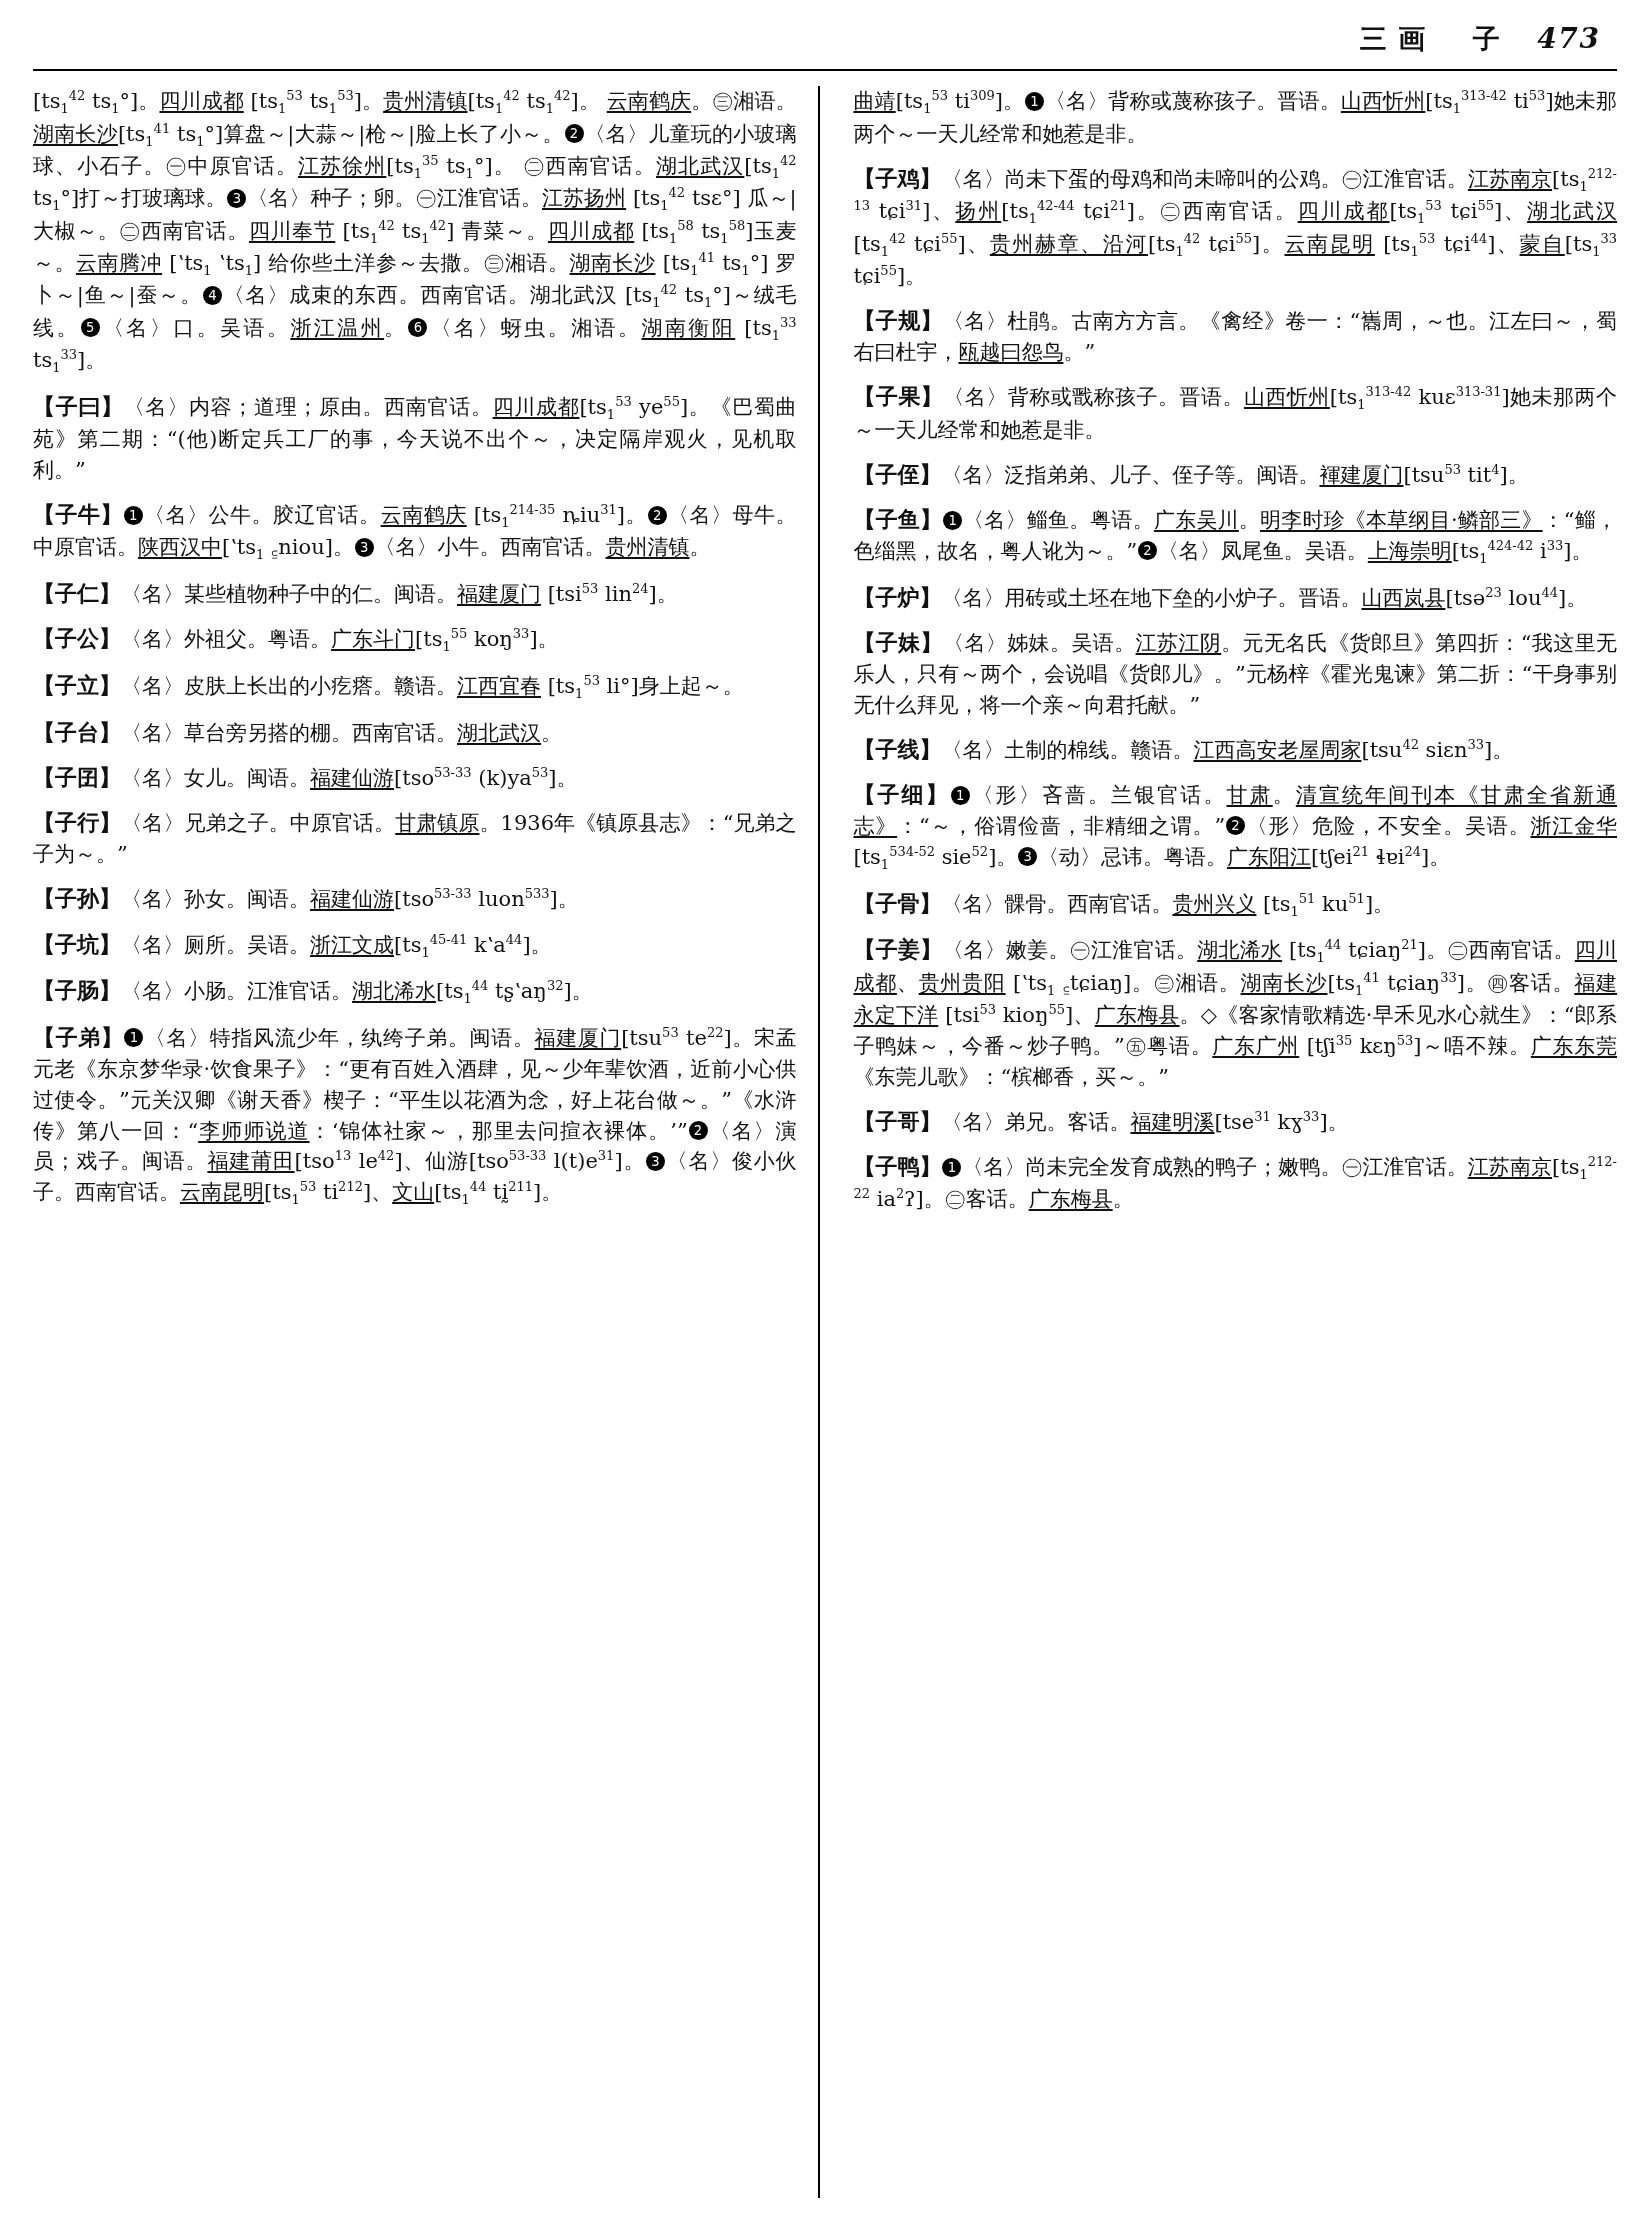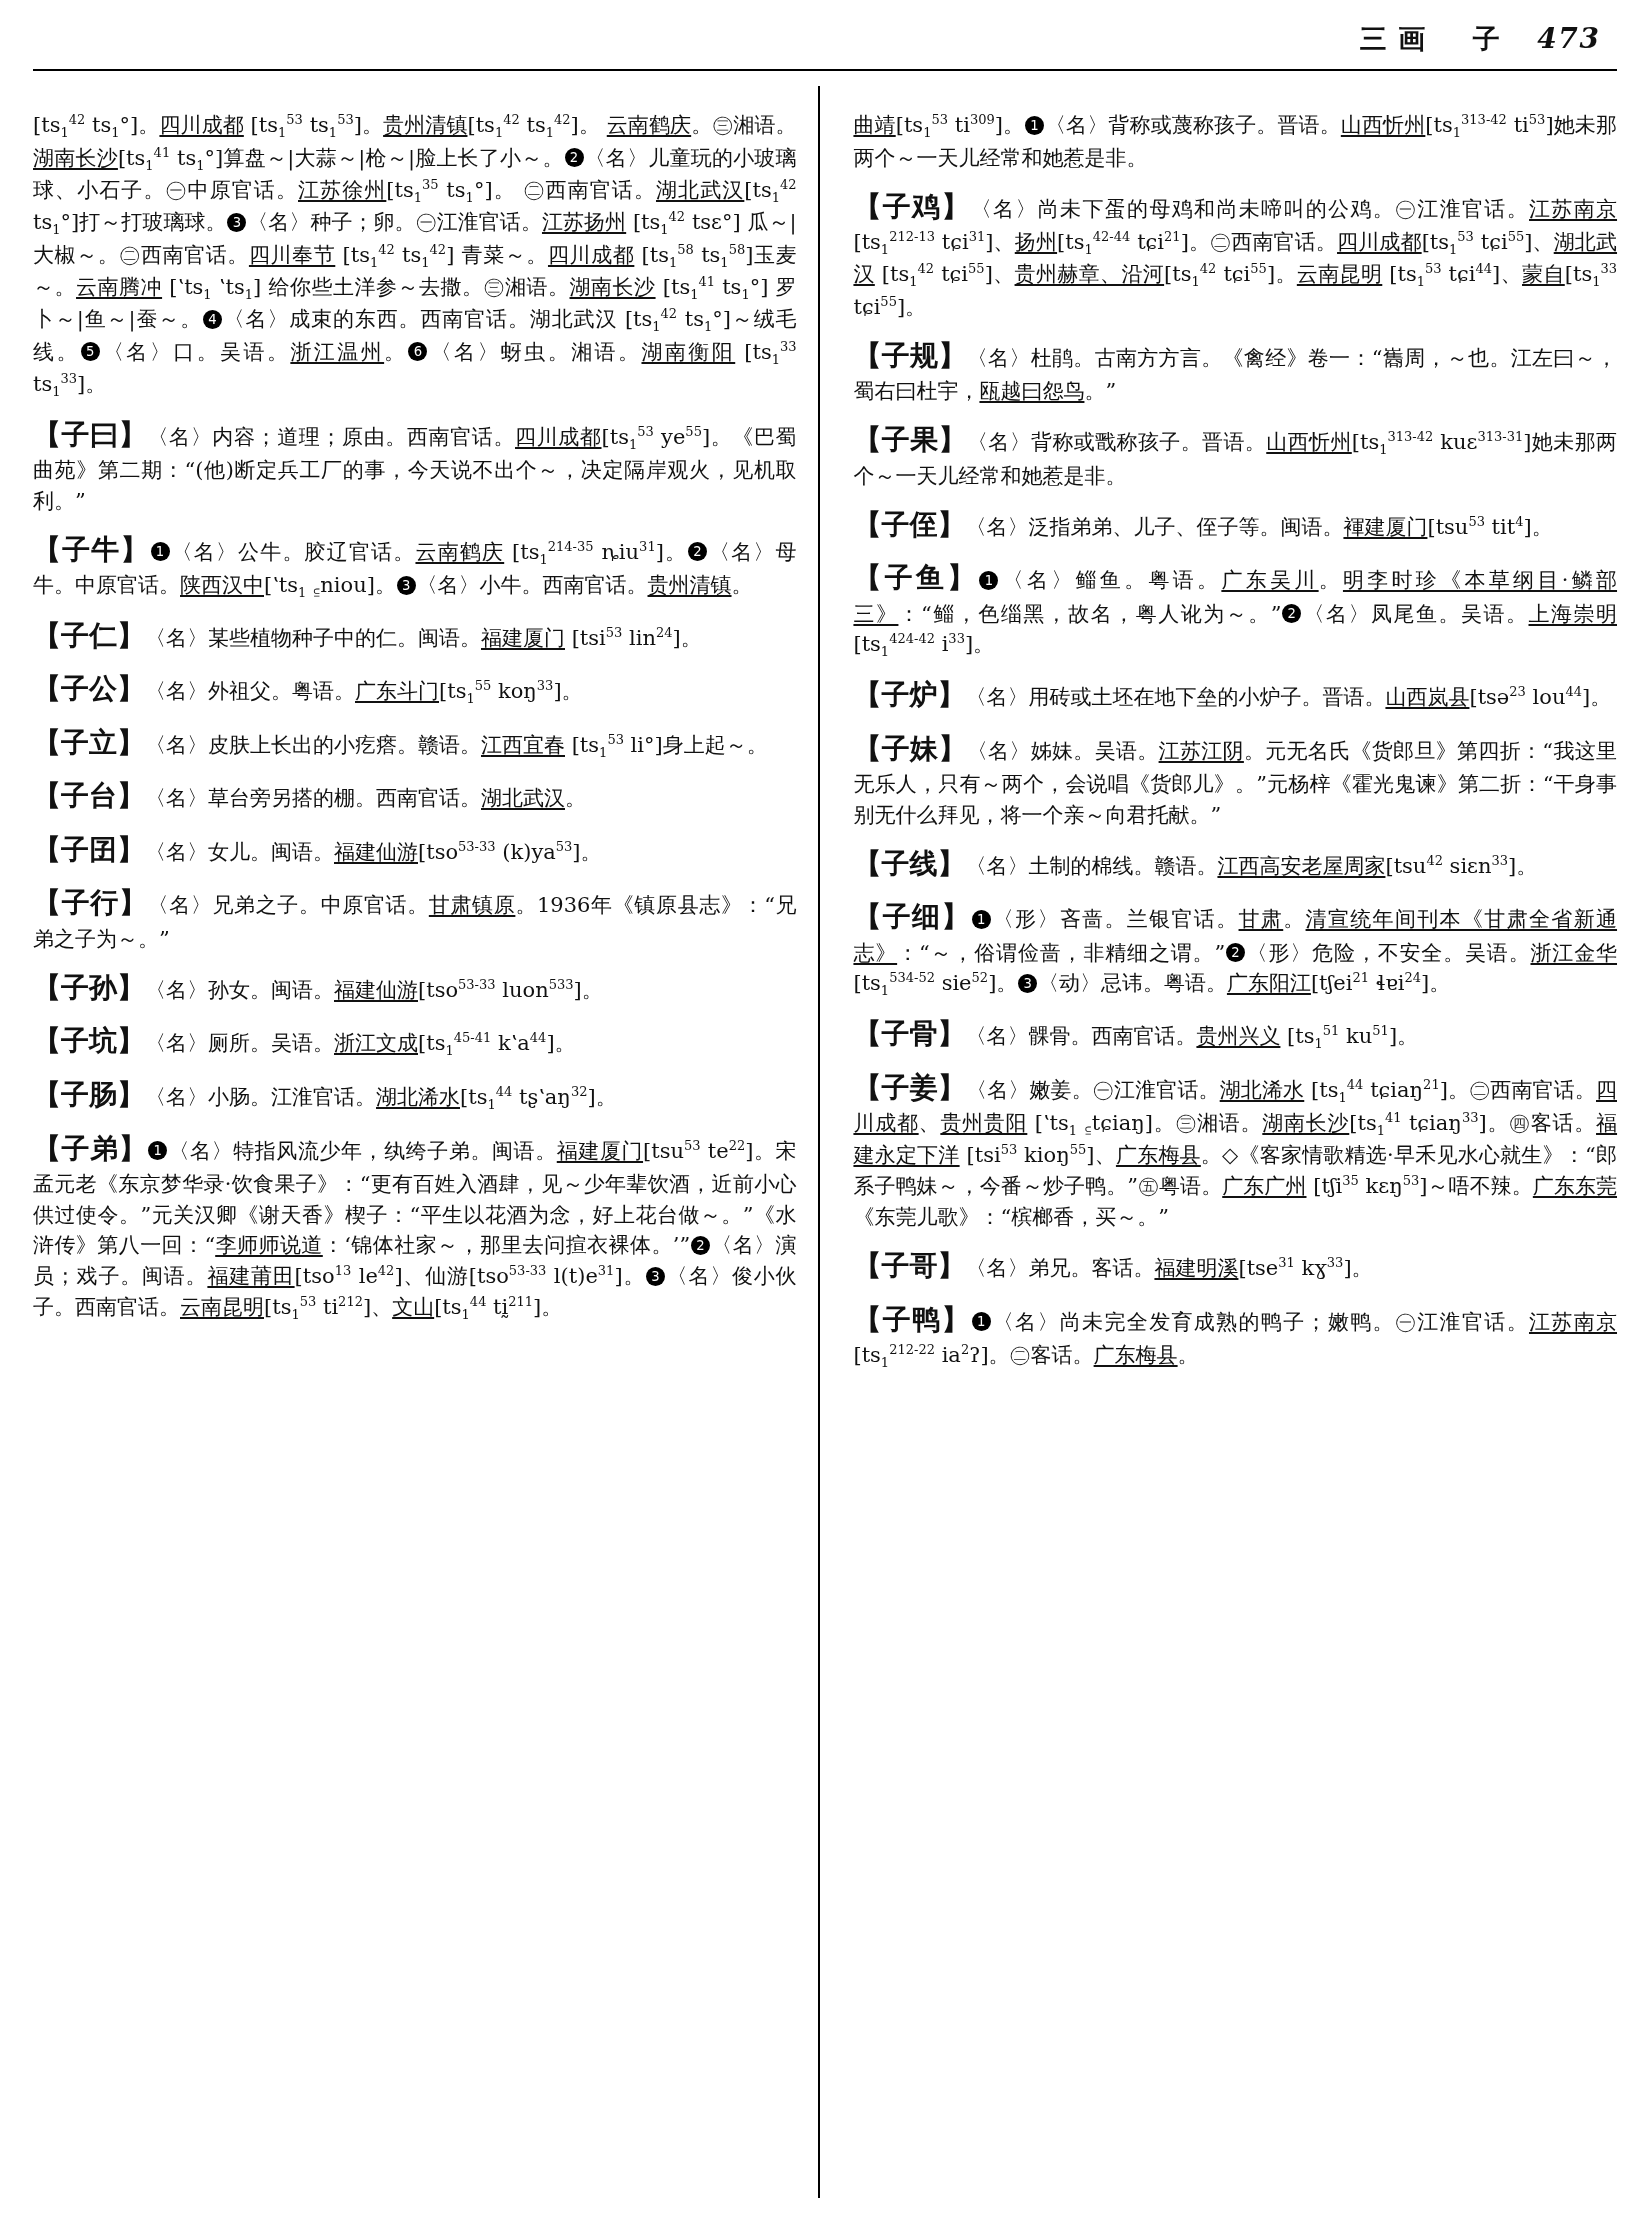--- a/index.html
+++ b/index.html
@@ -79,7 +79,7 @@
     text-align: justify;
     text-justify: inter-character;
   }
-  .entry.cont { margin-bottom: 12.4px; margin-top: 24px; }
+  .entry.cont { margin-bottom: 12.4px; }
   .headword {
     font-weight: bold;
     font-size: 28px;

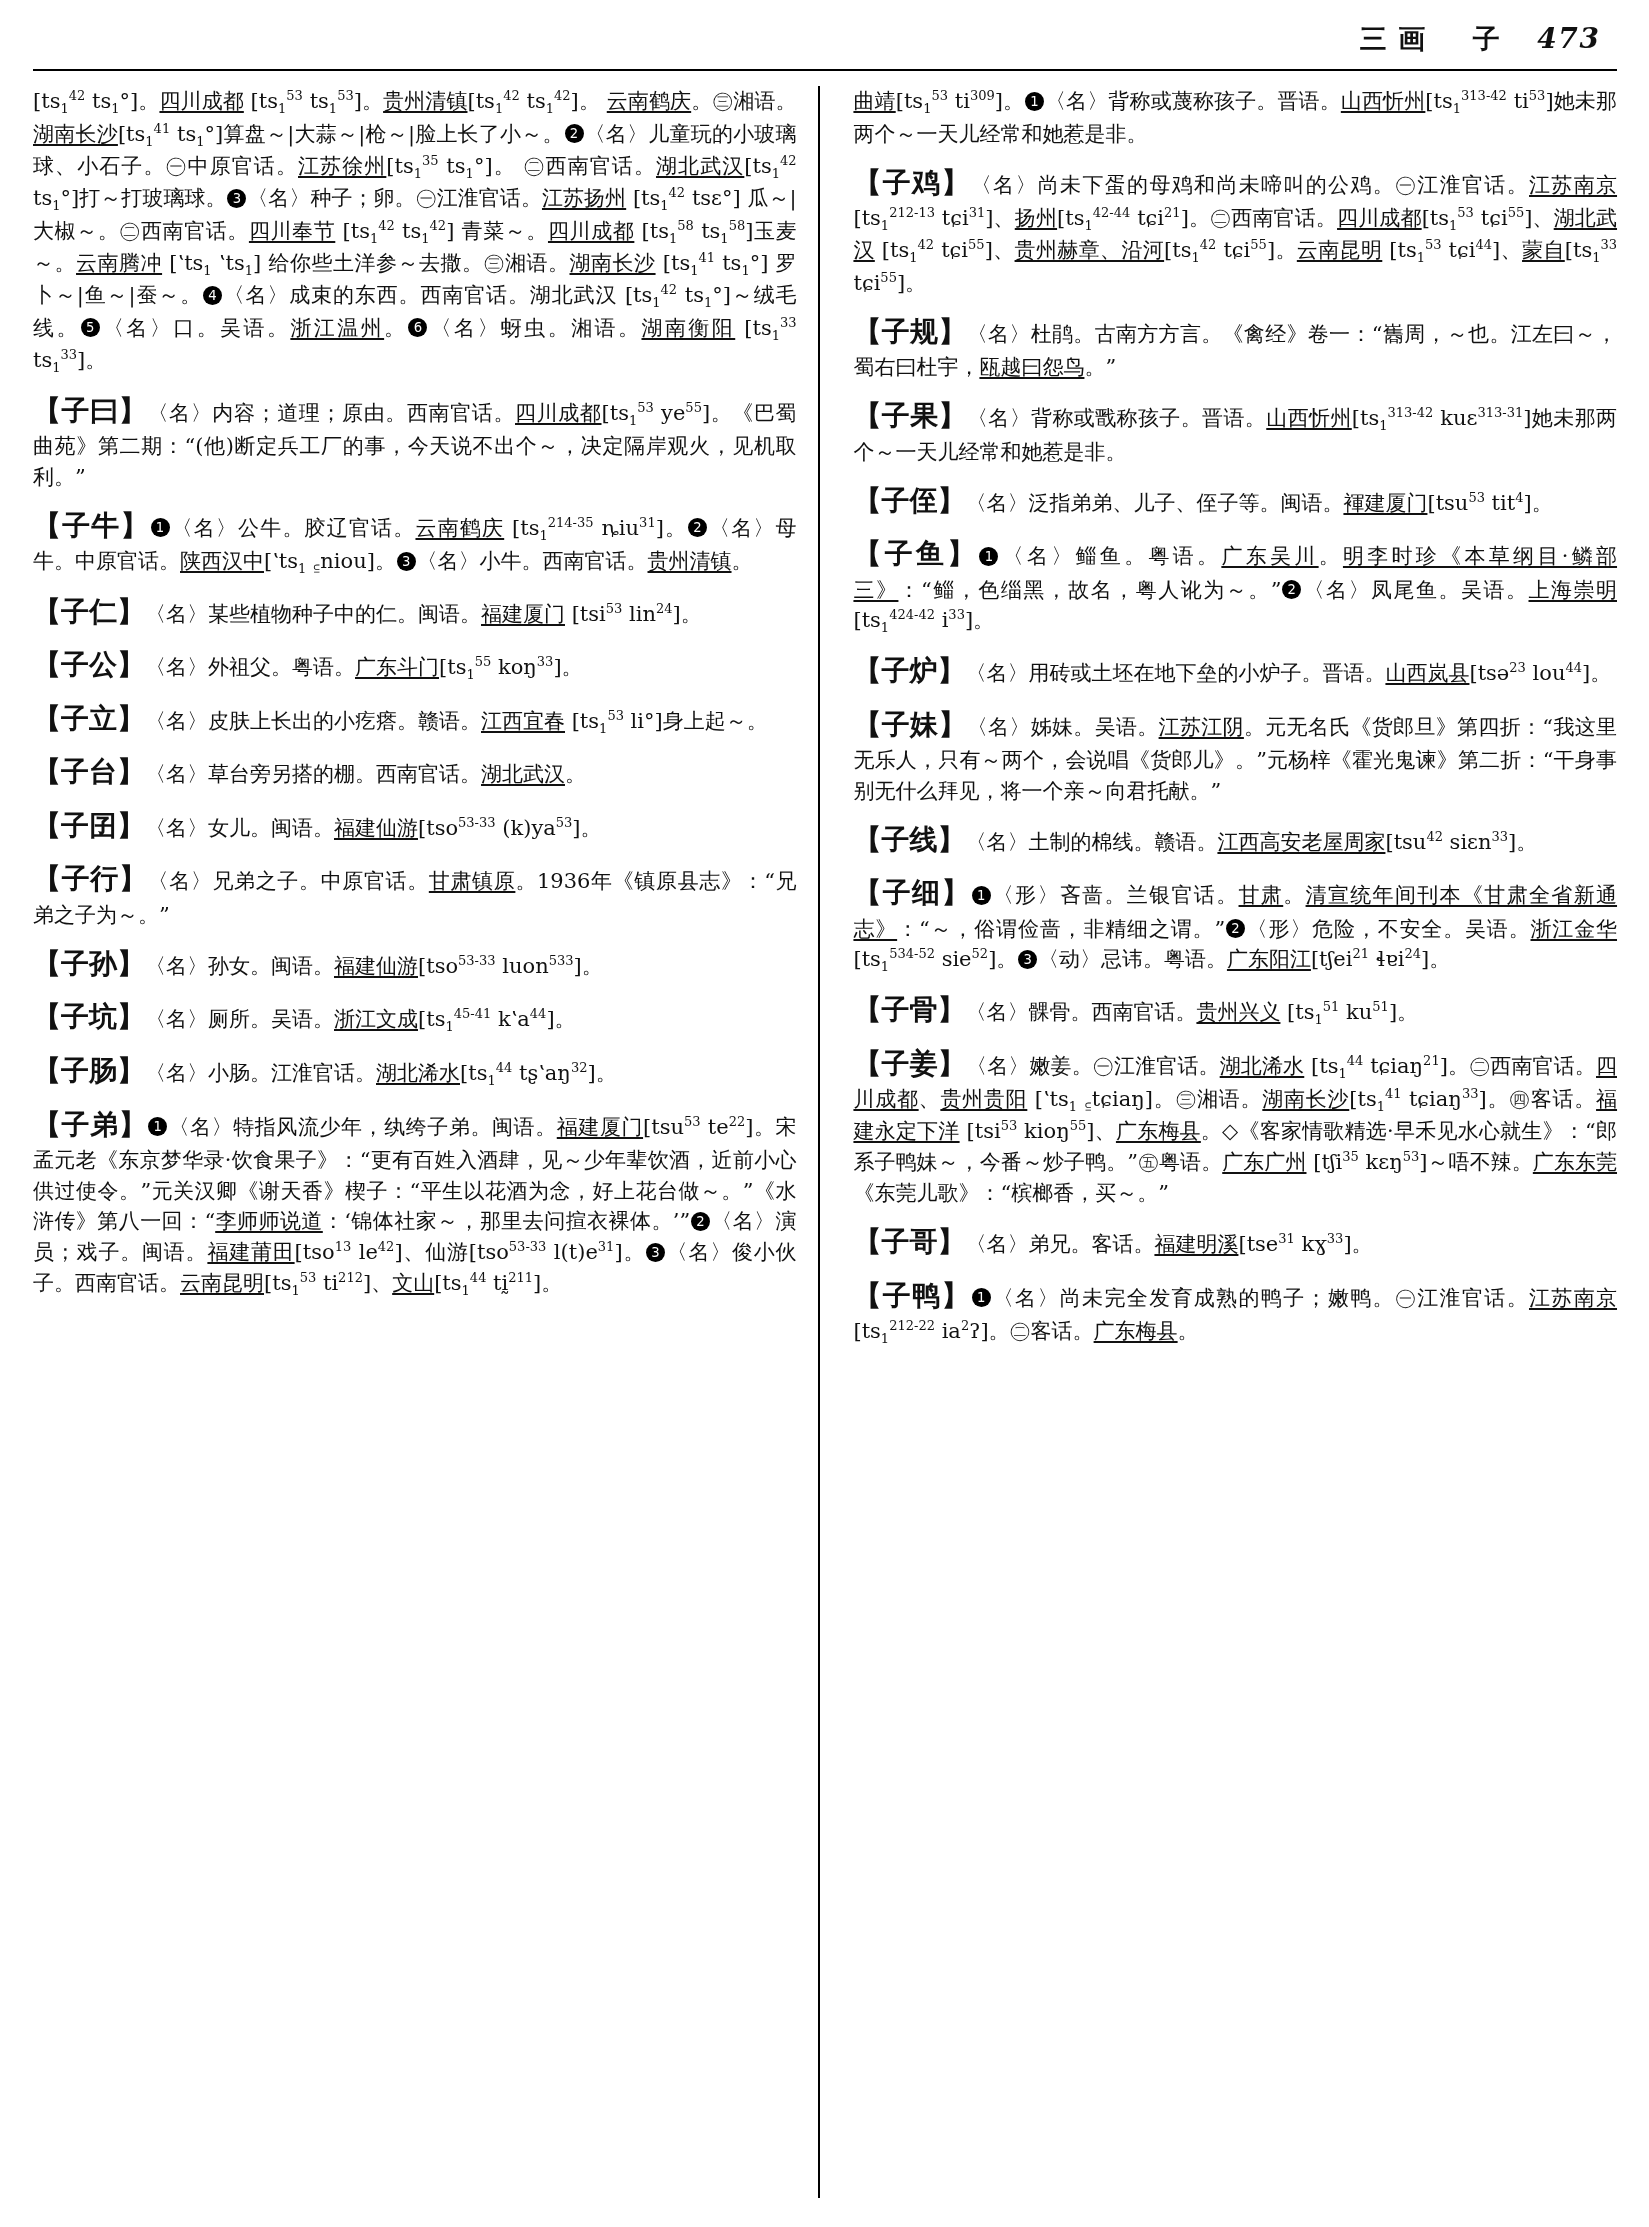--- a/index.html
+++ b/index.html
@@ -82,7 +82,7 @@
   .entry.cont { margin-bottom: 12.4px; }
   .headword {
     font-weight: bold;
-    font-size: 28px;
+    font-size: 22px;
     letter-spacing: 0px;
   }
   .u {

